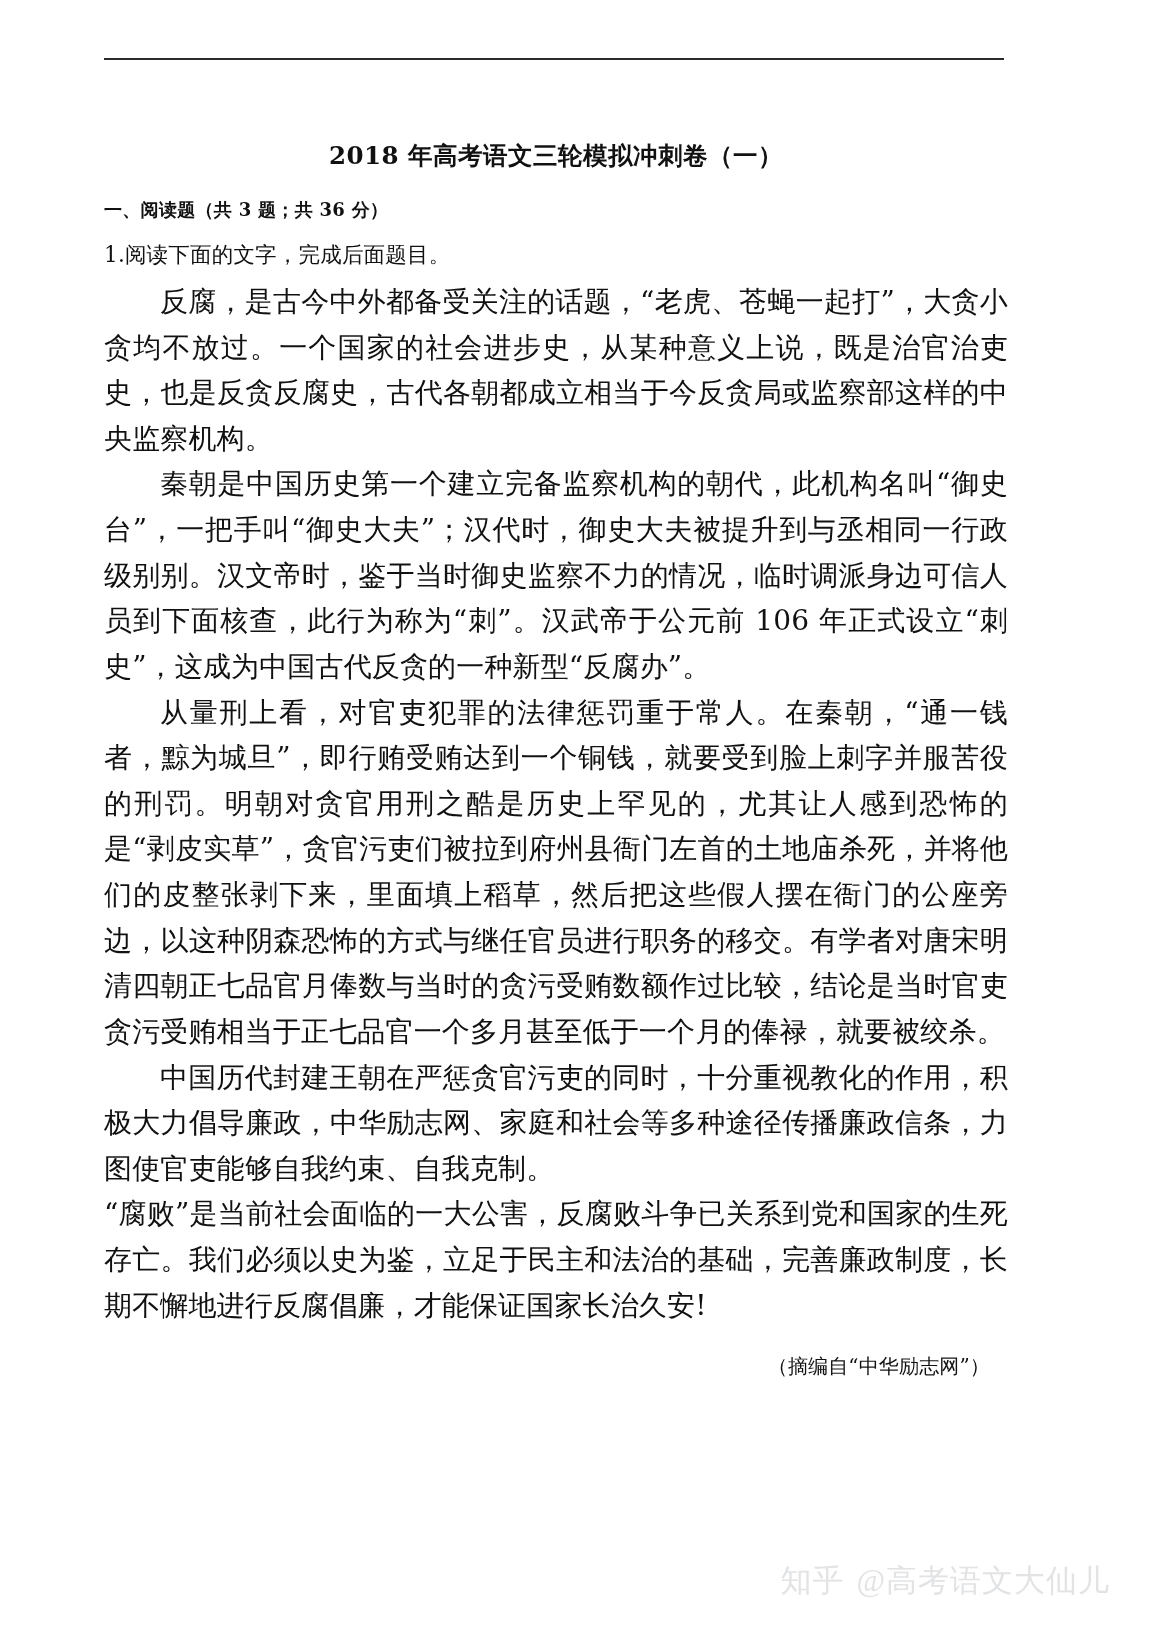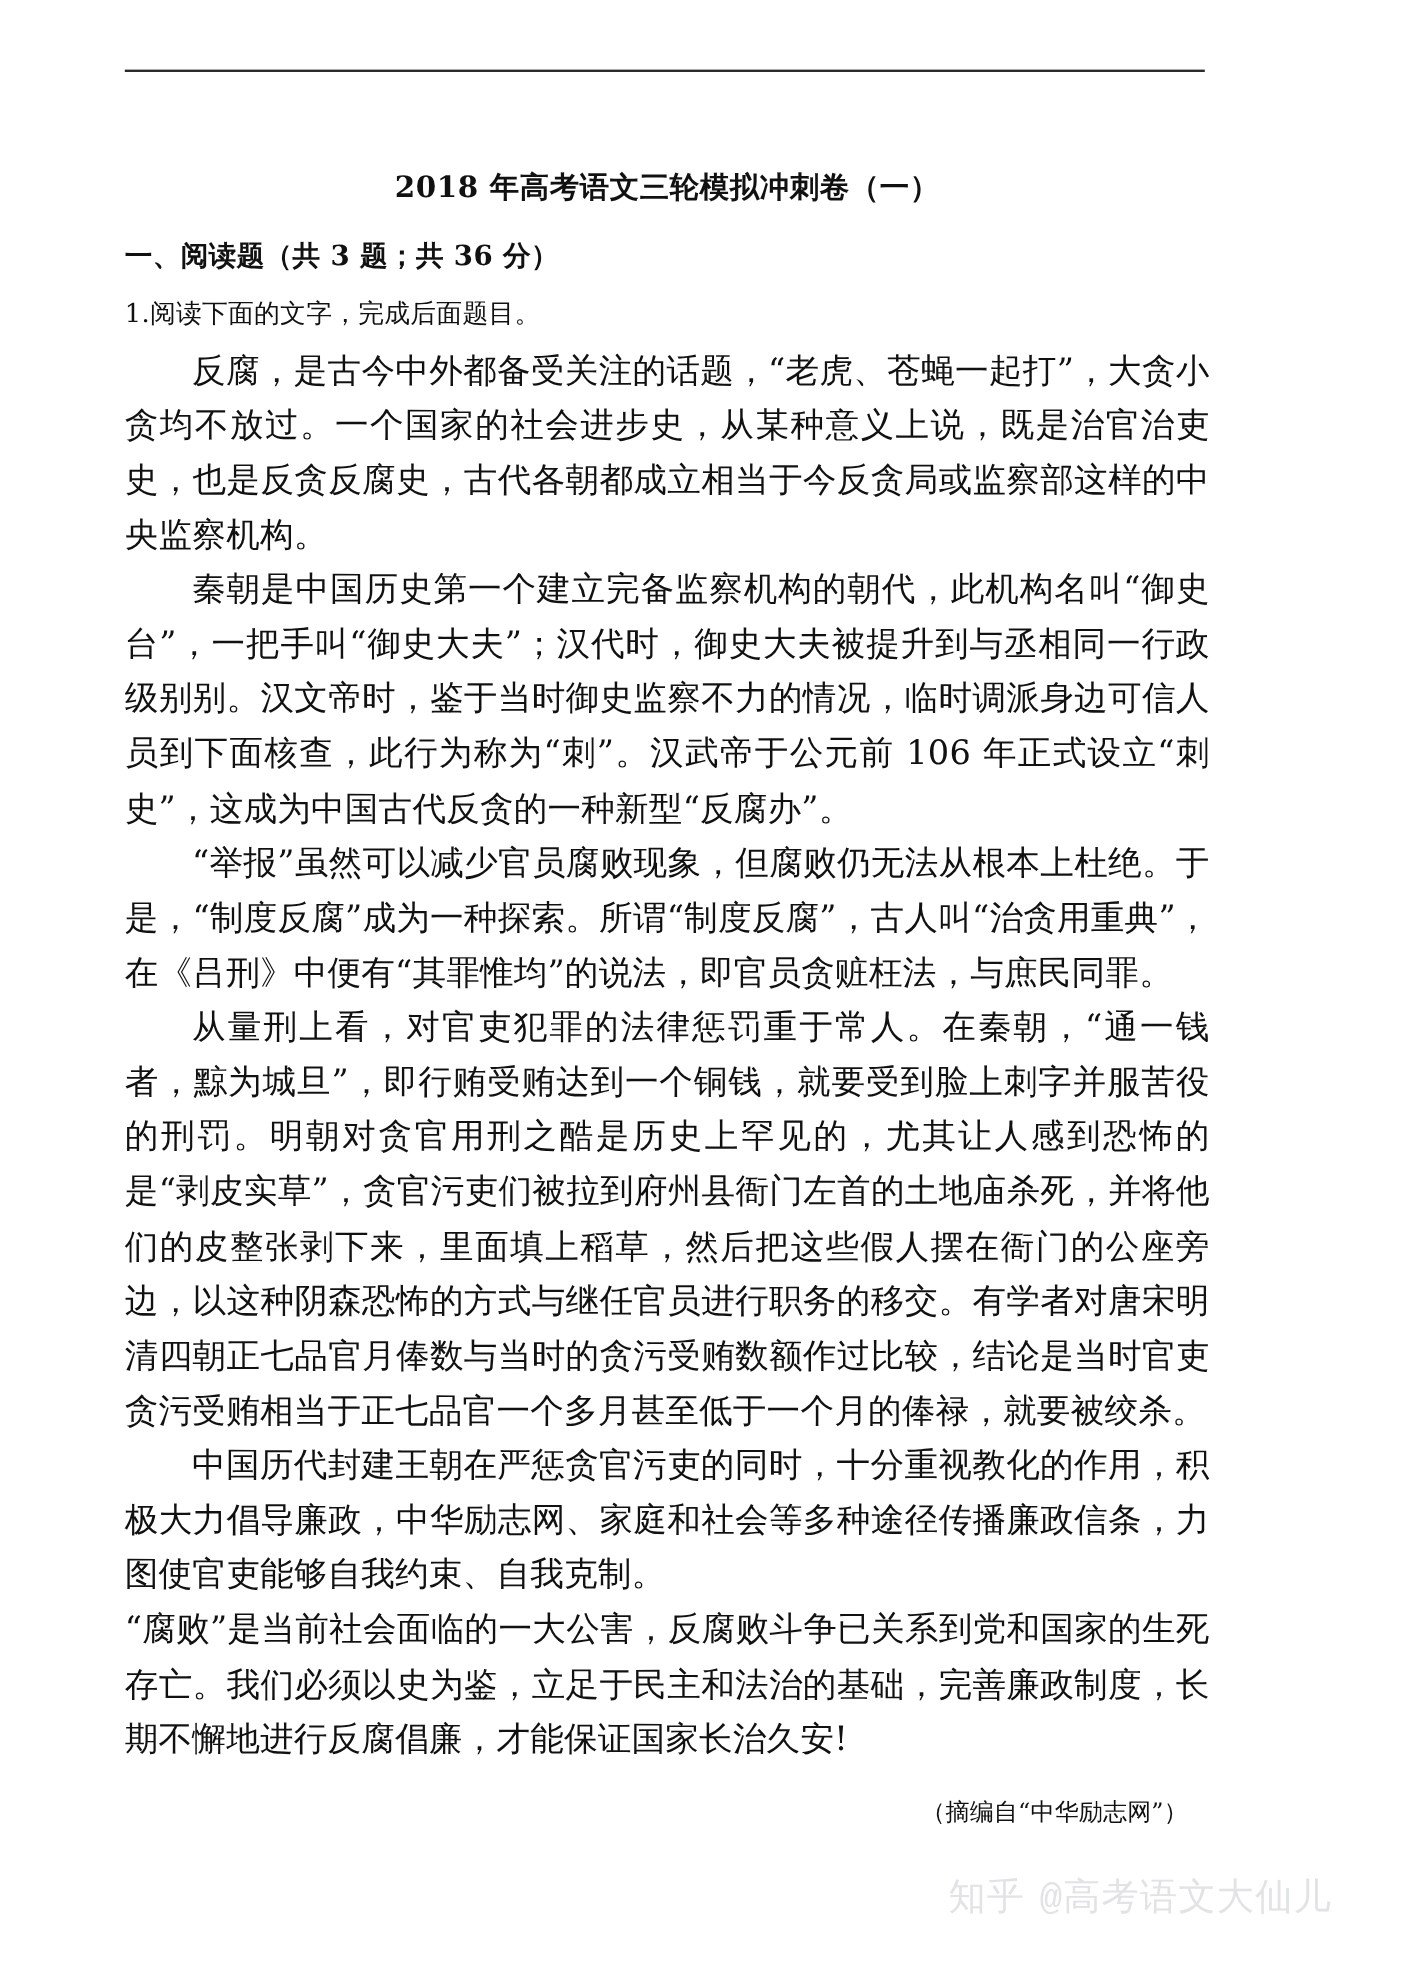--- a/index.html
+++ b/index.html
@@ -48,7 +48,7 @@
     font-family: "DejaVu Serif", "Liberation Serif", serif;
   }
   .section-heading {
-    font-size: 23px;
+    font-size: 18px;
     font-weight: 700;
     margin: 0 0 16px 0;
     line-height: 1.35;

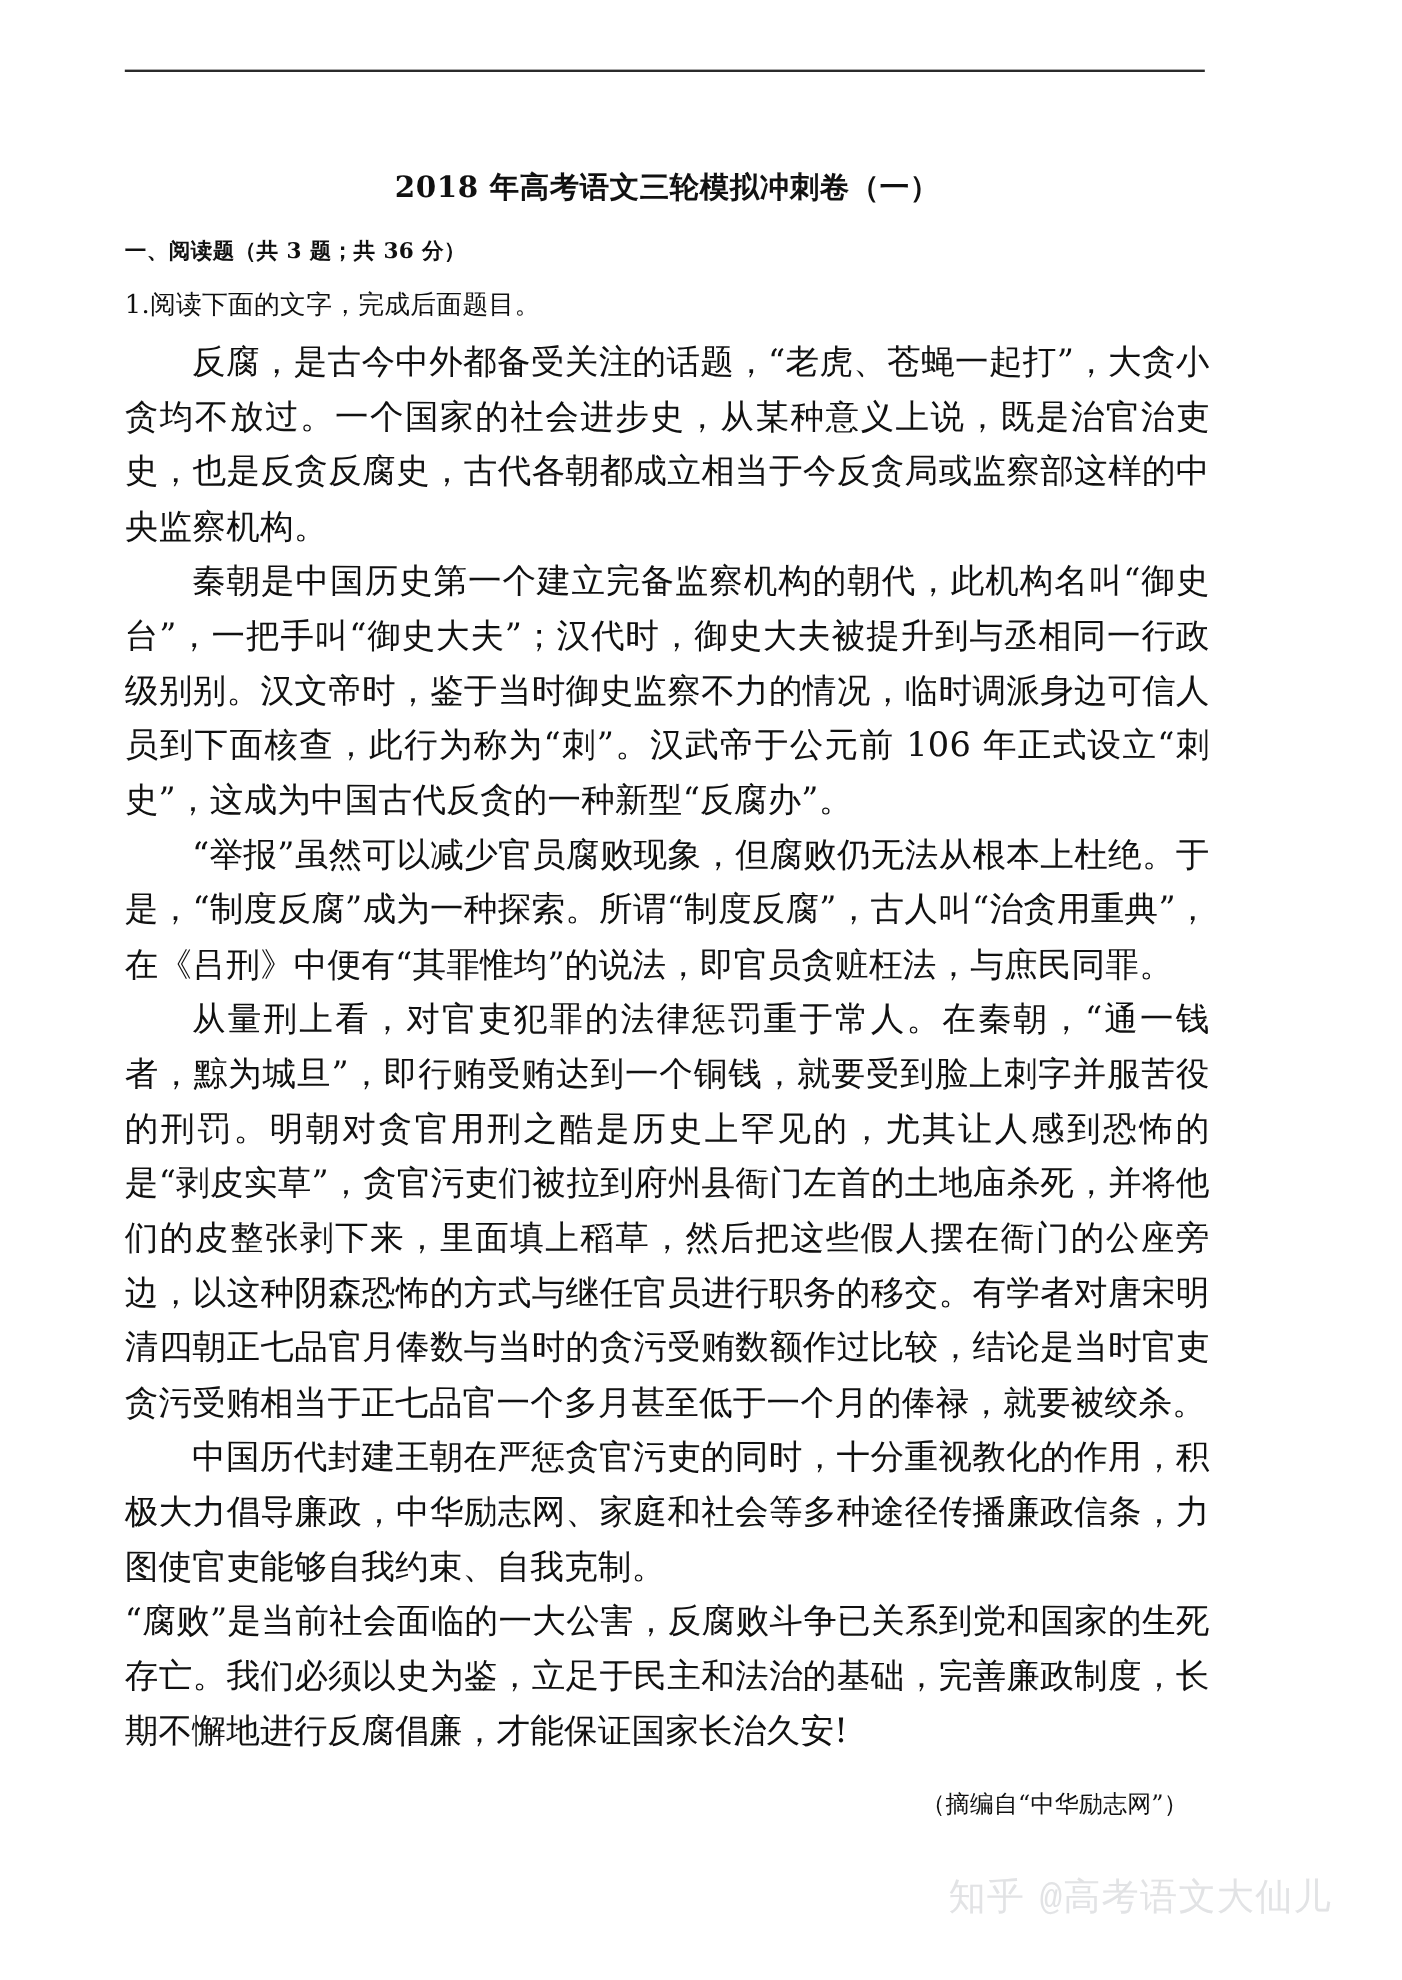--- a/index.html
+++ b/index.html
@@ -113,7 +113,6 @@
     <div class="passage">
       <p>反腐，是古今中外都备受关注的话题，“老虎、苍蝇一起打”，大贪小贪均不放过。一个国家的社会进步史，从某种意义上说，既是治官治吏史，也是反贪反腐史，古代各朝都成立相当于今反贪局或监察部这样的中央监察机构。</p>
       <p>秦朝是中国历史第一个建立完备监察机构的朝代，此机构名叫“御史台”，一把手叫“御史大夫”；汉代时，御史大夫被提升到与丞相同一行政级别别。汉文帝时，鉴于当时御史监察不力的情况，临时调派身边可信人员到下面核查，此行为称为“刺”。汉武帝于公元前 106 年正式设立“刺史”，这成为中国古代反贪的一种新型“反腐办”。</p>
-      <p>“举报”虽然可以减少官员腐败现象，但腐败仍无法从根本上杜绝。于是，“制度反腐”成为一种探索。所谓“制度反腐”，古人叫“治贪用重典”，在《吕刑》中便有“其罪惟均”的说法，即官员贪赃枉法，与庶民同罪。</p>
       <p>从量刑上看，对官吏犯罪的法律惩罚重于常人。在秦朝，“通一钱者，黥为城旦”，即行贿受贿达到一个铜钱，就要受到脸上刺字并服苦役的刑罚。明朝对贪官用刑之酷是历史上罕见的，尤其让人感到恐怖的是“剥皮实草”，贪官污吏们被拉到府州县衙门左首的土地庙杀死，并将他们的皮整张剥下来，里面填上稻草，然后把这些假人摆在衙门的公座旁边，以这种阴森恐怖的方式与继任官员进行职务的移交。有学者对唐宋明清四朝正七品官月俸数与当时的贪污受贿数额作过比较，结论是当时官吏贪污受贿相当于正七品官一个多月甚至低于一个月的俸禄，就要被绞杀。</p>
       <p>中国历代封建王朝在严惩贪官污吏的同时，十分重视教化的作用，积极大力倡导廉政，中华励志网、家庭和社会等多种途径传播廉政信条，力图使官吏能够自我约束、自我克制。</p>
       <p class="no-indent">“腐败”是当前社会面临的一大公害，反腐败斗争已关系到党和国家的生死存亡。我们必须以史为鉴，立足于民主和法治的基础，完善廉政制度，长期不懈地进行反腐倡廉，才能保证国家长治久安!</p>

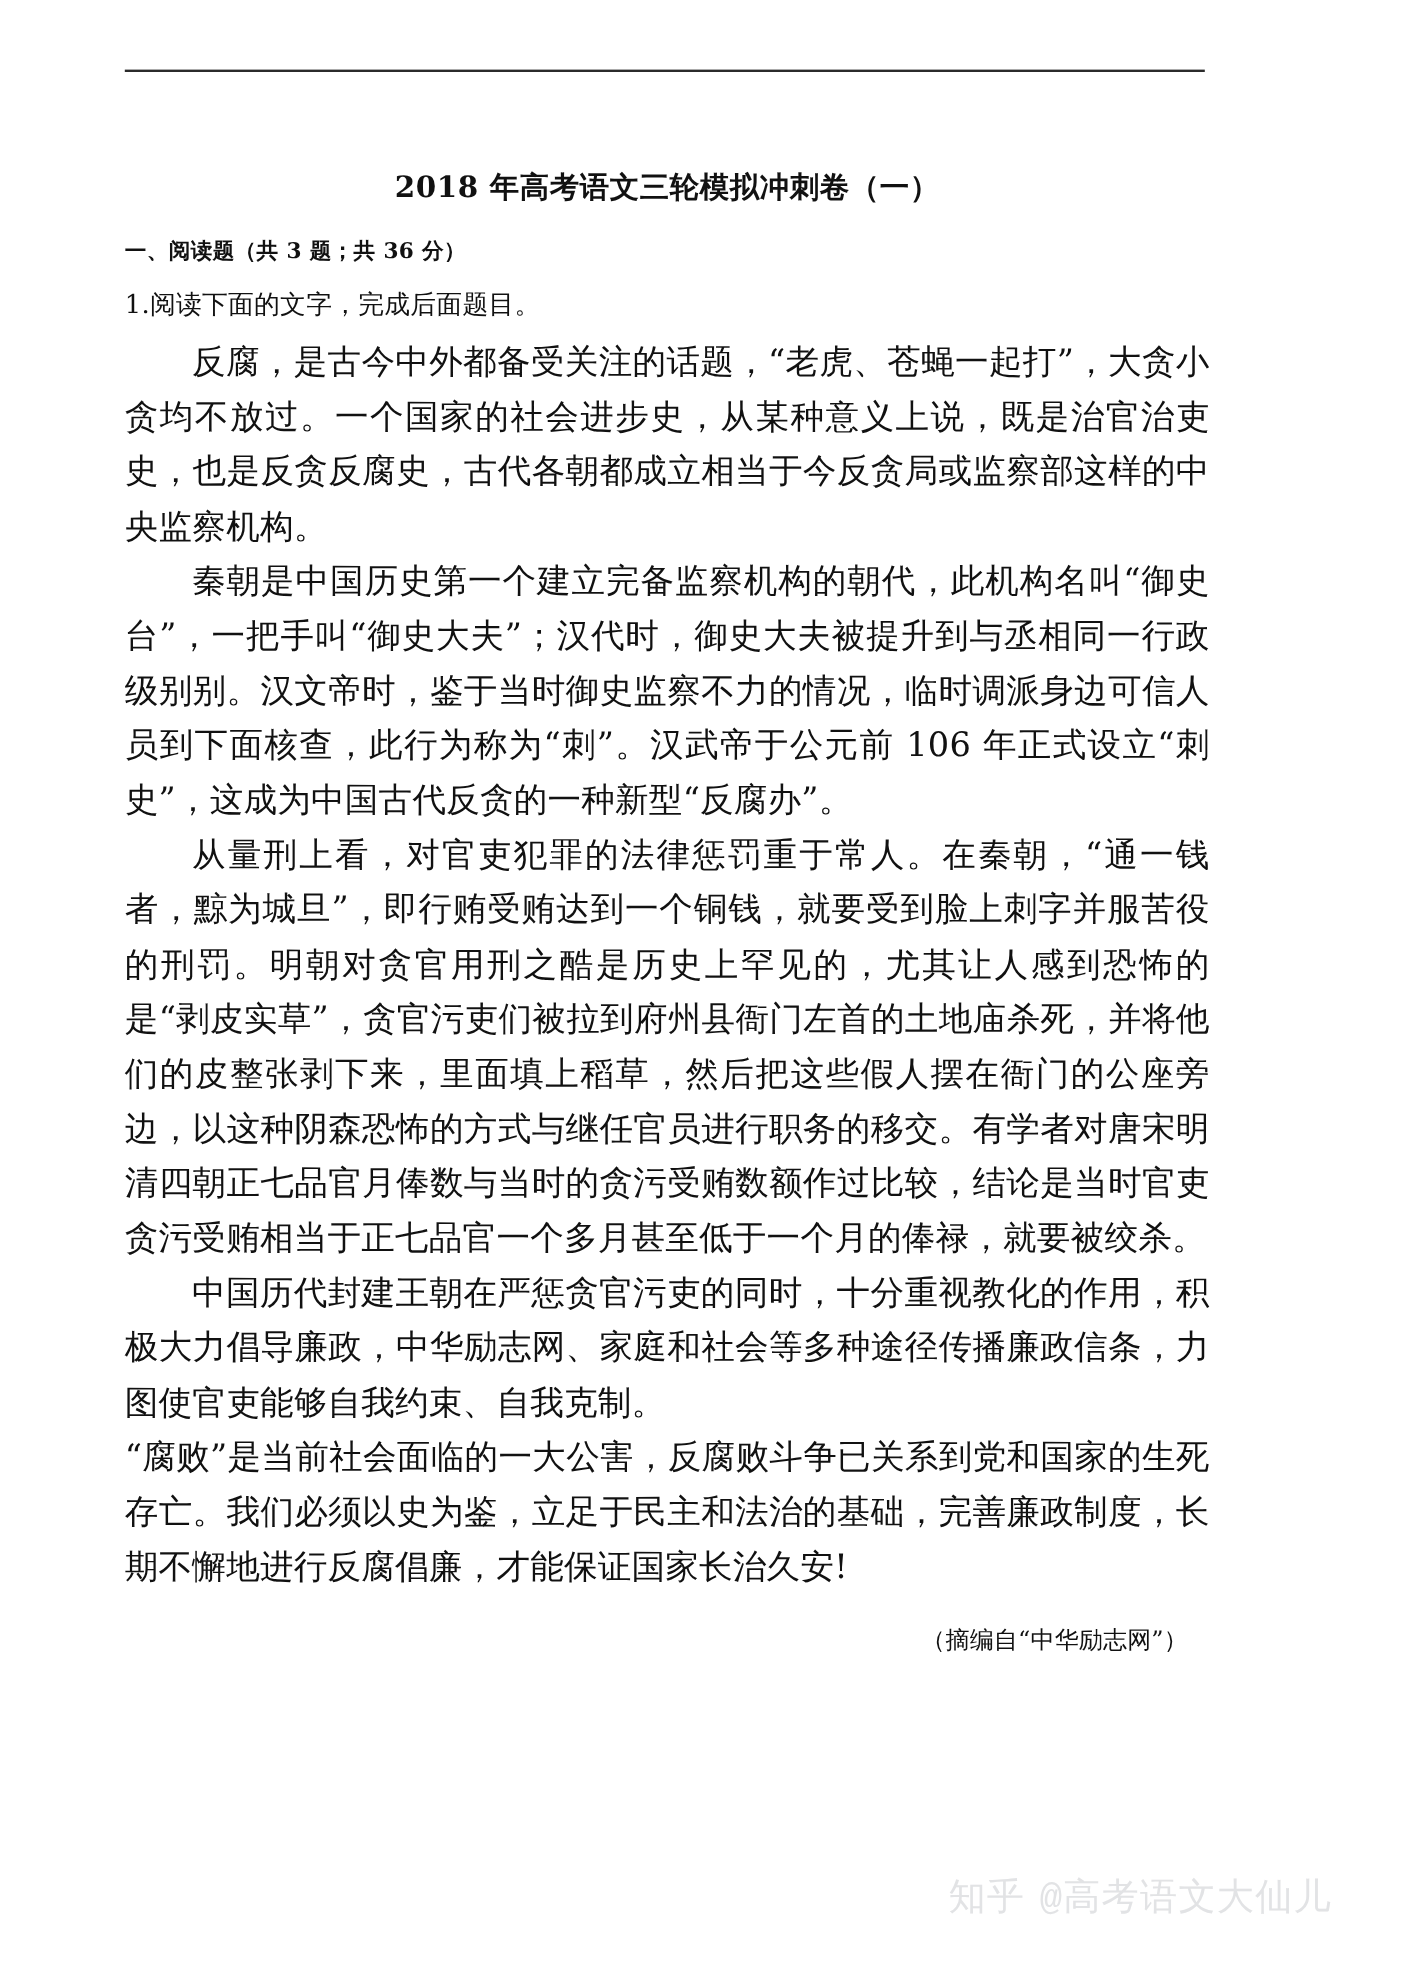--- a/index.html
+++ b/index.html
@@ -86,7 +86,7 @@
     bottom: 48px;
     font-size: 31px;
     color: #e2e3e5;
-    font-family: Liberation Mono, monospace;
+    font-family: Liberation Serif, serif;
     letter-spacing: 1px;
     white-space: nowrap;
     user-select: none;

